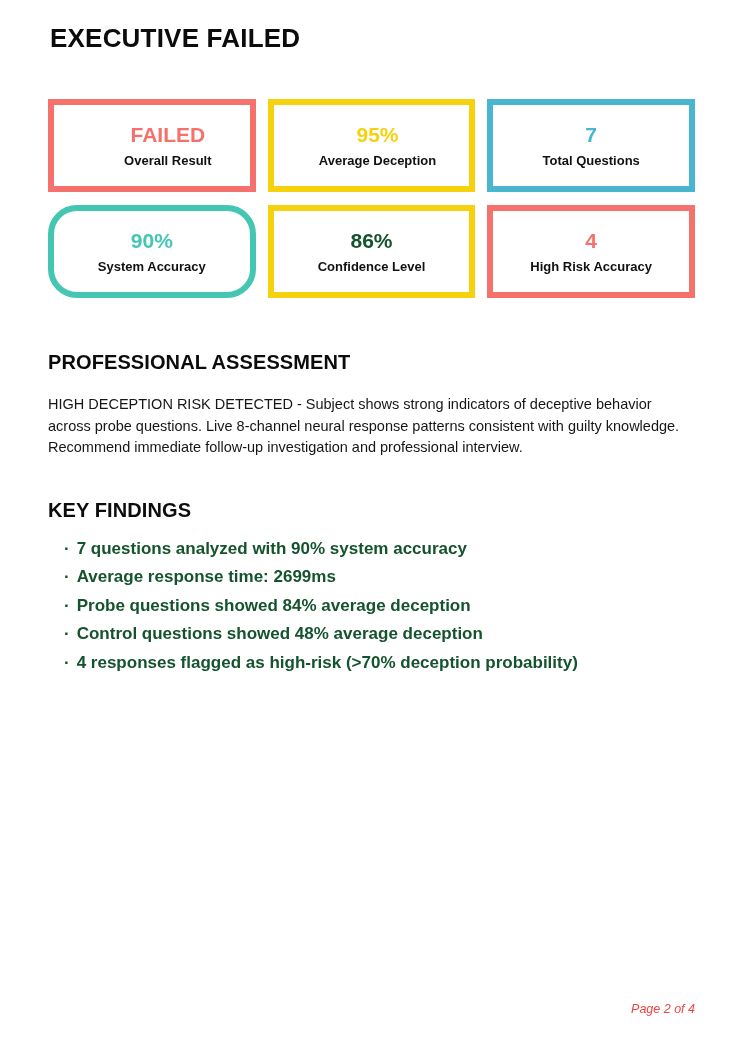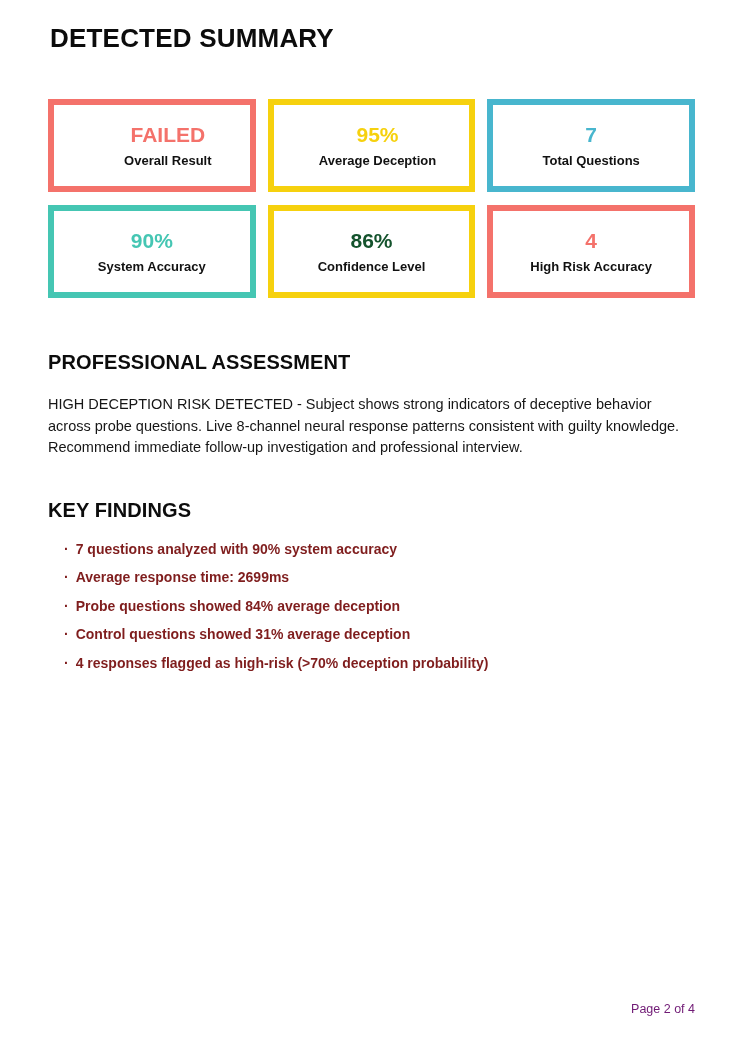--- a/index.html
+++ b/index.html
@@ -96,7 +96,7 @@
 
 <div class="content">
 
-  <h1 class="page-title">DETECTED SUMMARY</h1>
+  <h1 class="page-title">EXECUTIVE FAILED</h1>
 
   <div class="cards">
     <div class="card" style="border-color: rgb(244, 114, 107); padding-left: 32px;">

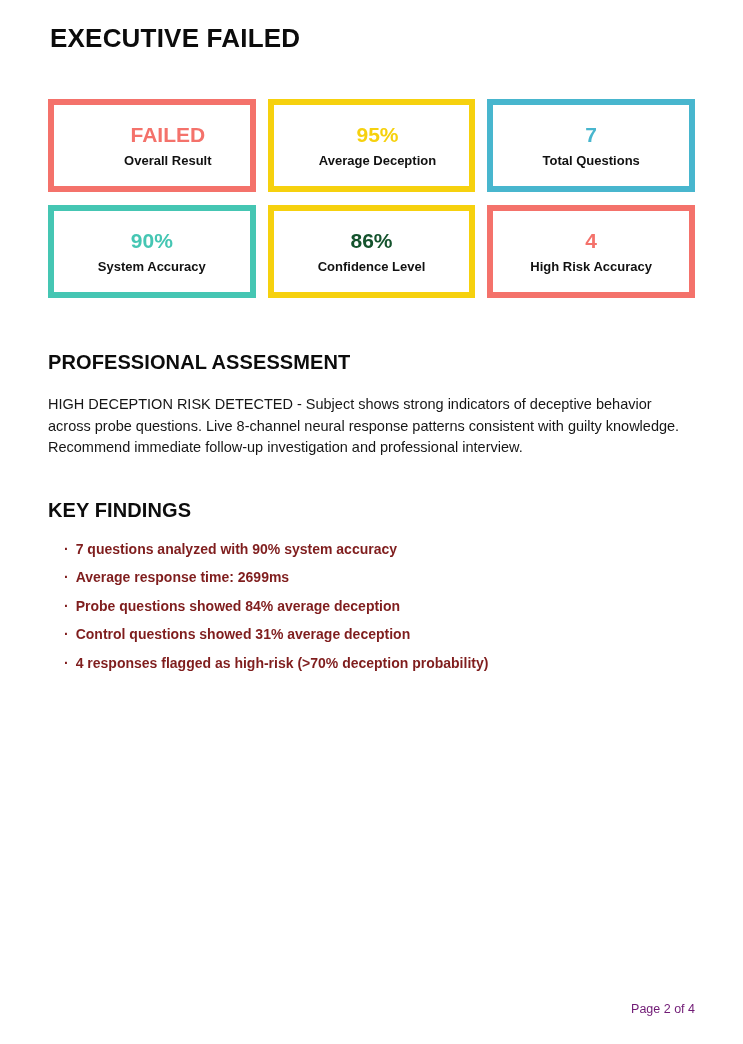--- a/index.html
+++ b/index.html
@@ -111,7 +111,7 @@
       <div class="card-value" style="color: rgb(72, 182, 206);">7</div>
       <div class="card-label">Total Questions</div>
     </div>
-    <div class="card" style="border-color: rgb(69, 198, 179);">
+    <div class="card" style="border-color: rgb(69, 198, 179); border-radius: 29px;">
       <div class="card-value" style="color: rgb(69, 198, 179);">90%</div>
       <div class="card-label">System Accuracy</div>
     </div>

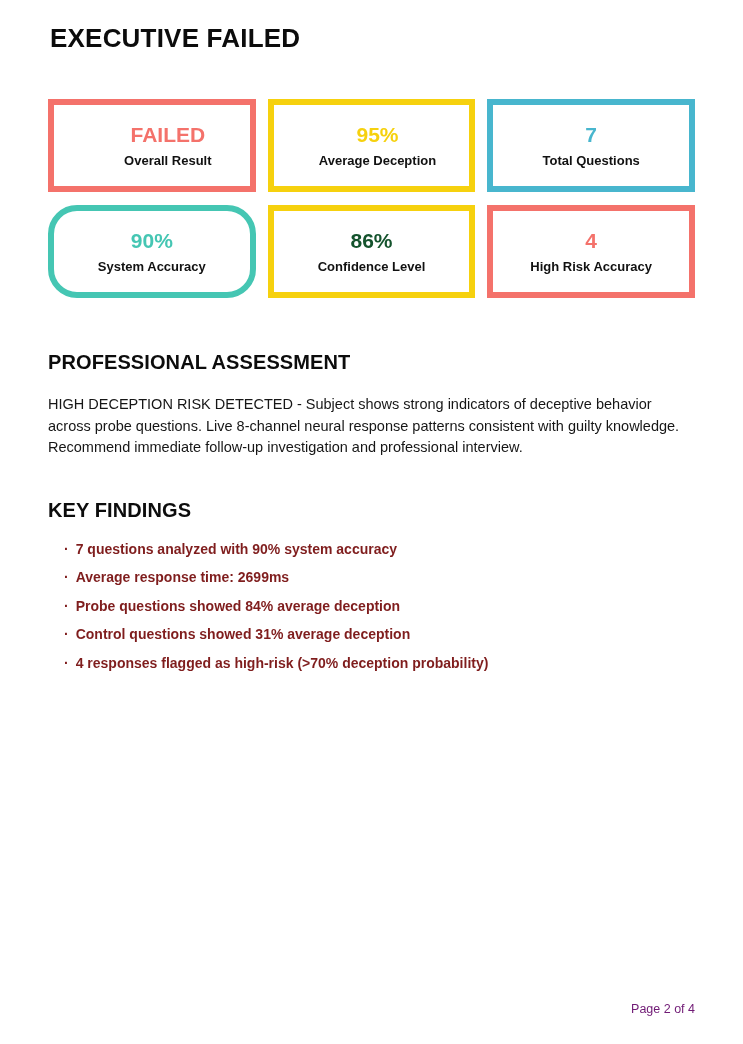--- a/index.html
+++ b/index.html
@@ -75,9 +75,9 @@
     padding: 0;
   }
   .finding-item {
-    font-size: 14px;
+    font-size: 17px;
     font-weight: bold;
-    color: #7f1d1d;
+    color: #14532d;
     margin-bottom: 14.5px;
     line-height: 14px;
   }

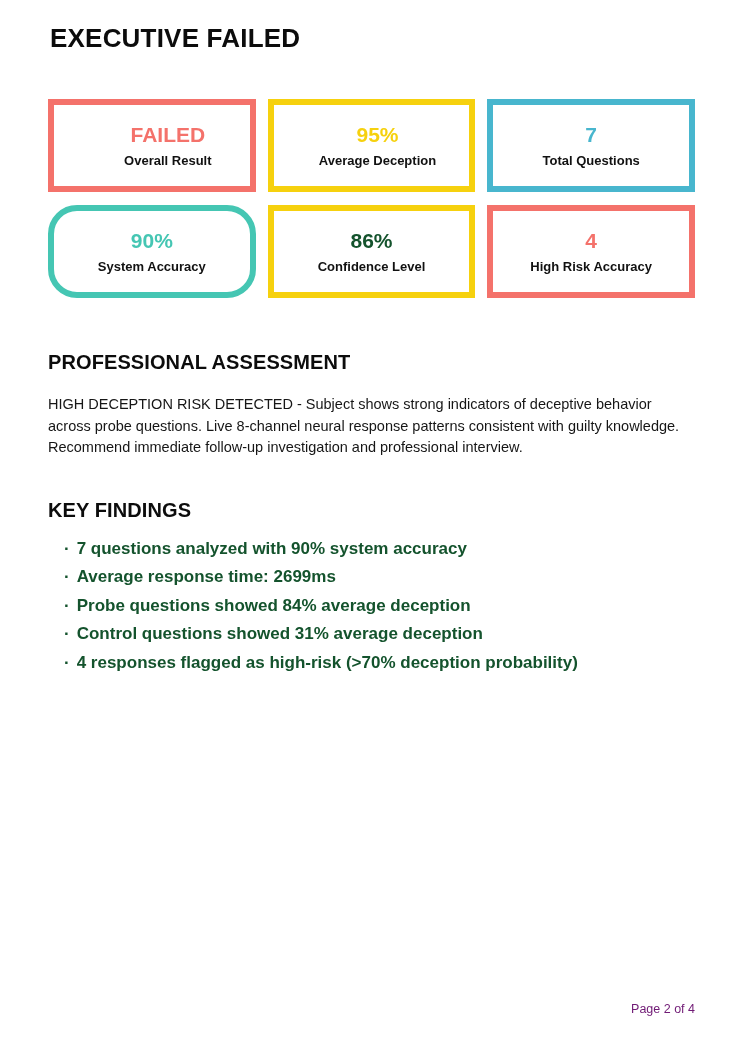--- a/index.html
+++ b/index.html
@@ -136,7 +136,7 @@
       <li class="finding-item"><span class="bullet-marker">·</span><span>7 questions analyzed with 90% system accuracy</span></li>
       <li class="finding-item"><span class="bullet-marker">·</span><span>Average response time: 2699ms</span></li>
       <li class="finding-item"><span class="bullet-marker">·</span><span>Probe questions showed 84% average deception</span></li>
-      <li class="finding-item"><span class="bullet-marker">·</span><span>Control questions showed 31% average deception</span></li>
+      <li class="finding-item"><span class="bullet-marker">·</span><span>Control questions showed 48% average deception</span></li>
       <li class="finding-item"><span class="bullet-marker">·</span><span>4 responses flagged as high-risk (&gt;70% deception probability)</span></li>
     </ul>
   </div>

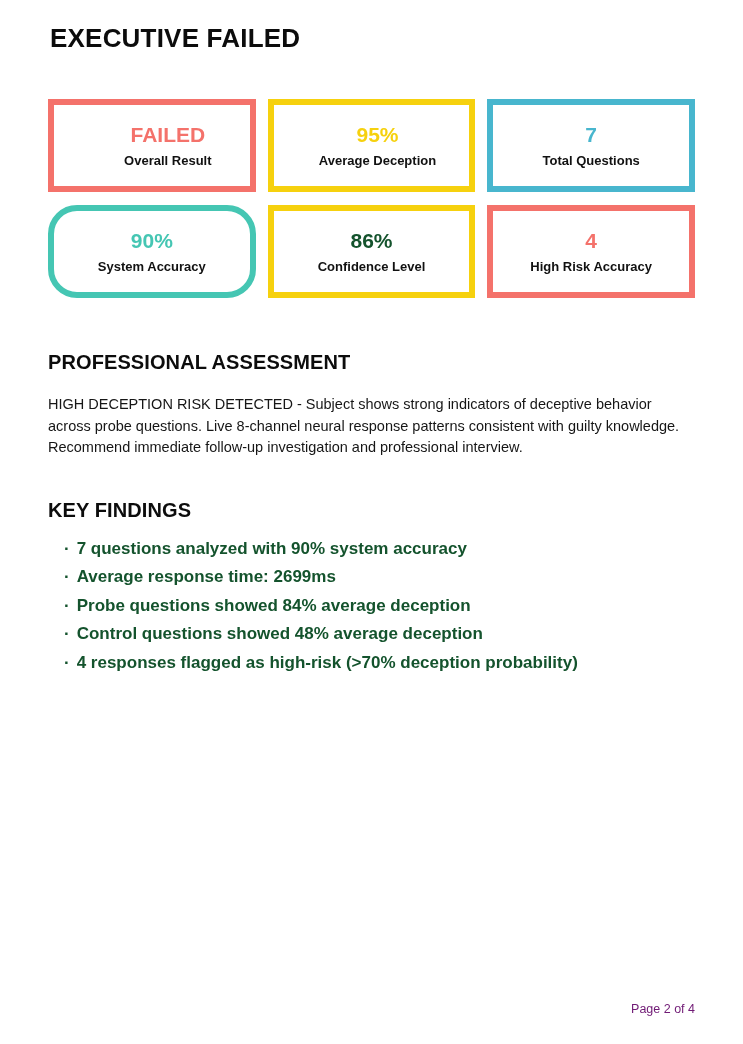--- a/index.html
+++ b/index.html
@@ -143,6 +143,6 @@
 
 </div>
 
-<div class="page-footer" style="color: #701a75;">Page 2 of 4</div>
+<div class="page-footer" style="color: #ef4444; font-style: italic;">Page 2 of 4</div>
 
 </body></html>

